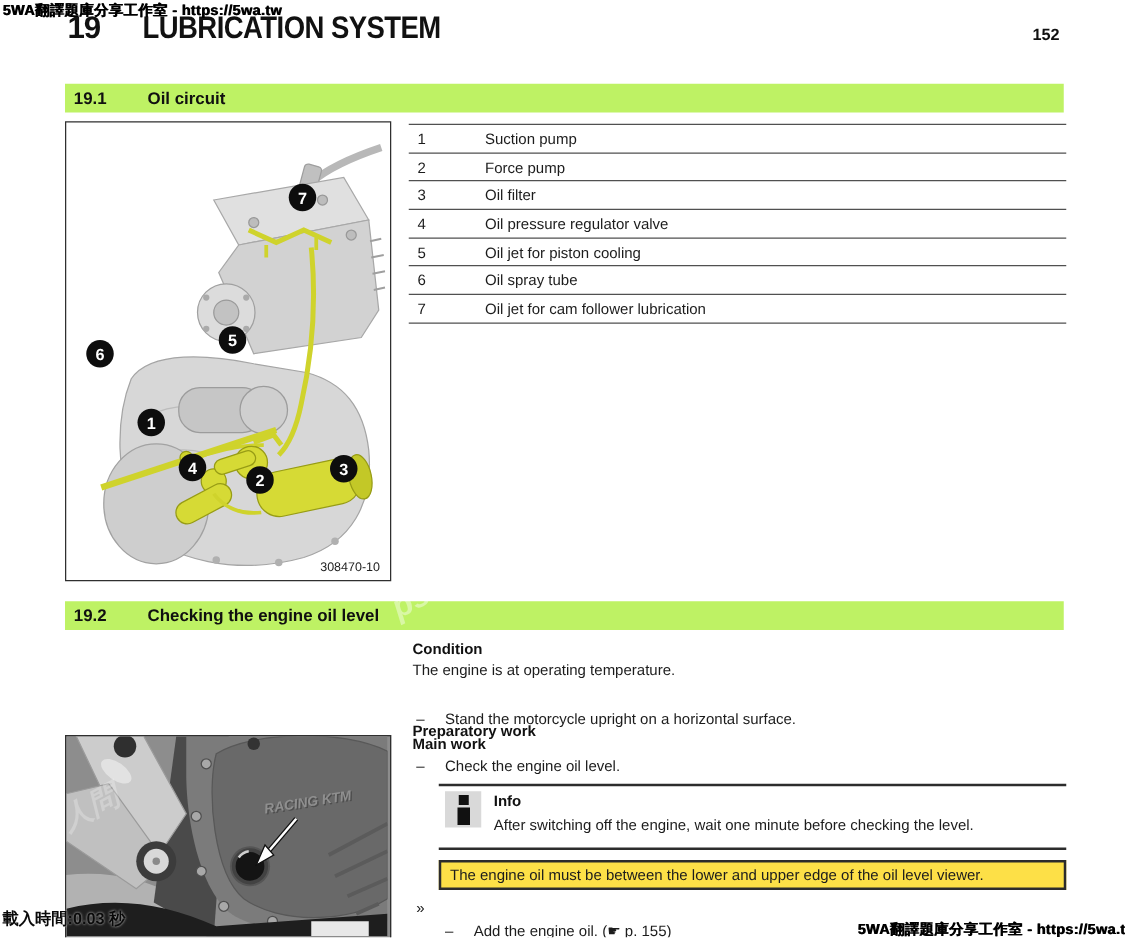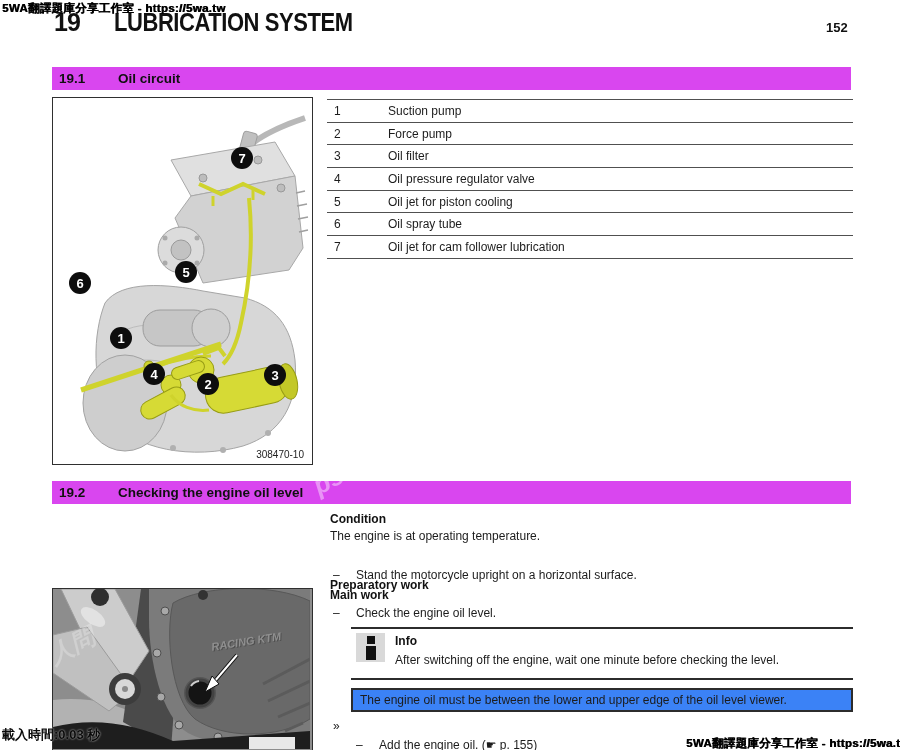--- a/index.html
+++ b/index.html
@@ -13,7 +13,7 @@
   .page-num{position:absolute;left:826px;top:20px;font-size:13px;font-weight:bold;color:#111;}
 
   
-  .bar{position:absolute;left:52px;width:799px;height:23px;background:#d946ef;}
+  .bar{position:absolute;left:52px;width:799px;height:23px;background:#bef264;}
   .bar-1{top:67px;} .bar-2{top:481px;}
   .bar-num{position:absolute;left:7px;top:4px;font-size:13.5px;font-weight:bold;color:#101010;}
   .bar-title{position:absolute;left:66px;top:4px;font-size:13.5px;font-weight:bold;color:#101010;white-space:nowrap;}

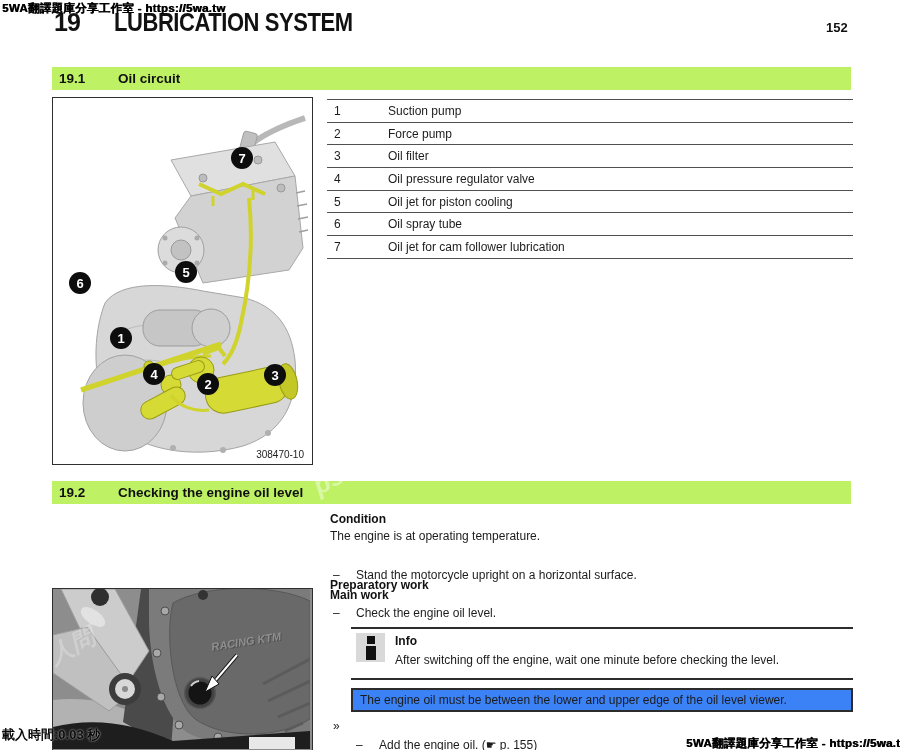--- a/index.html
+++ b/index.html
@@ -44,7 +44,7 @@
 
   
   .spec-box{position:absolute;left:351px;top:688px;box-sizing:border-box;width:502px;border:2px solid #2c2c2c;
-            font-size:12px;color:#1c1c1c;padding:3px 7px;background:#3b82f6;white-space:nowrap;}
+            font-size:12px;color:#1c1c1c;padding:3px 7px;background:#fde047;white-space:nowrap;}
 
   
   .photo{position:absolute;left:52px;top:588px;width:259px;height:162px;border:1px solid #2f2f2f;overflow:hidden;background:#8d8d8d;}

